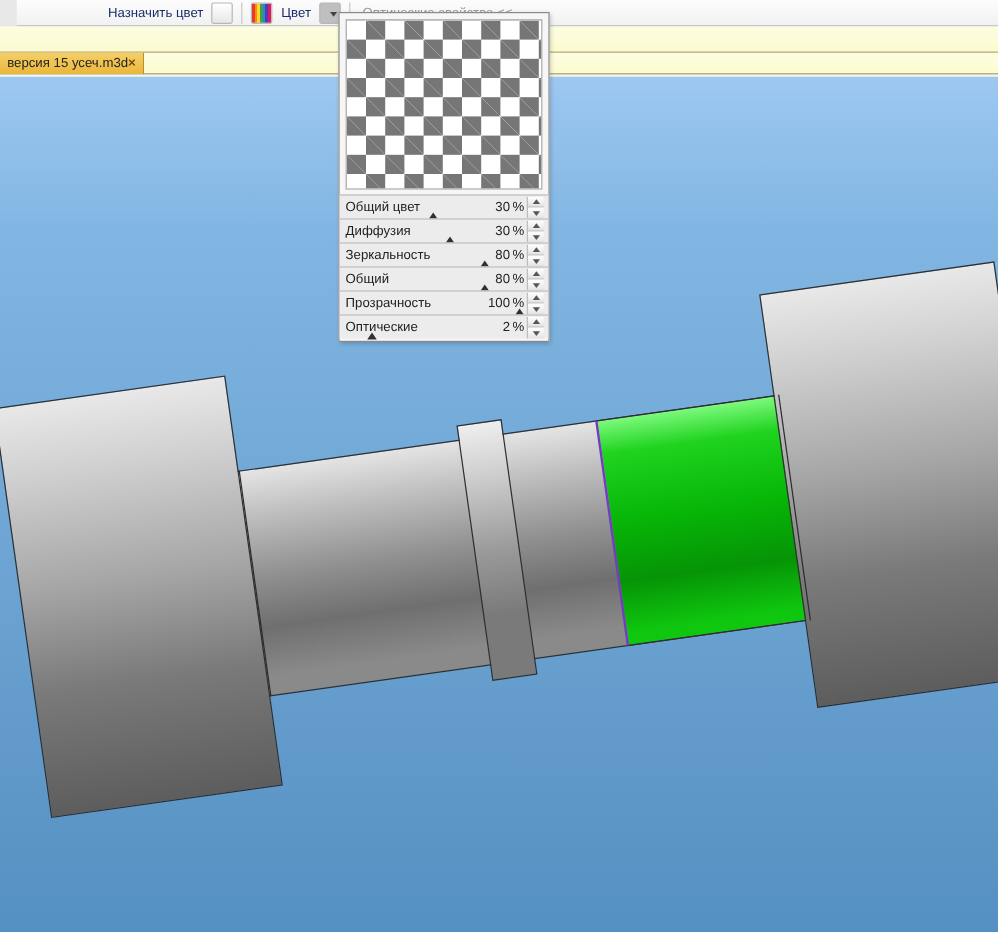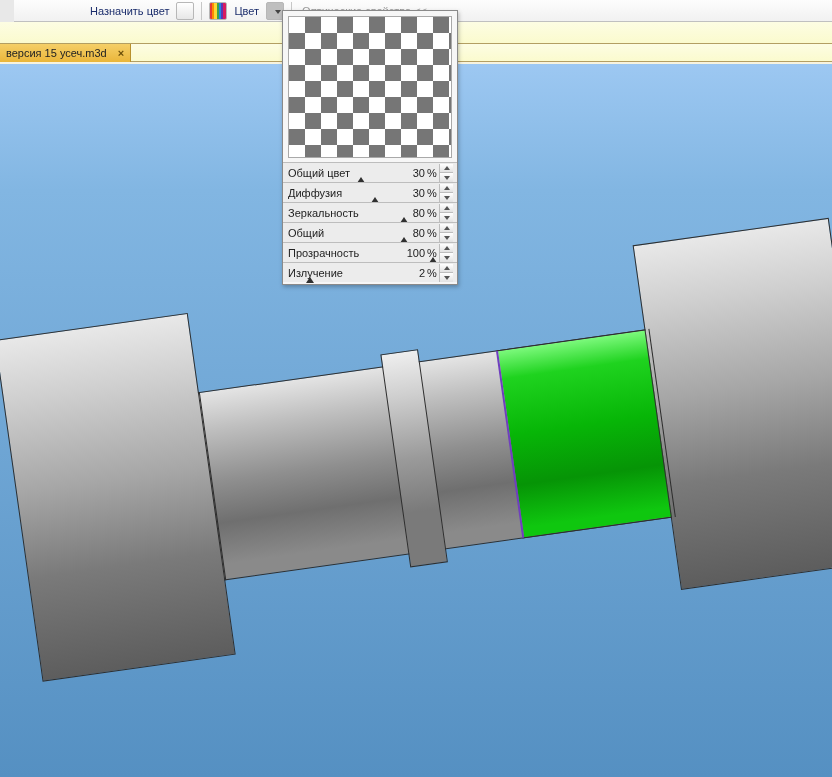--- a/index.html
+++ b/index.html
@@ -45,7 +45,7 @@
     height: 18px; line-height: 18px; padding: 0 6px 0 6px;
     background: linear-gradient(#f5cf68,#eab63a);
     border-right: 1px solid #b8912d;
-    display: inline-flex; align-items: center; gap: 11px; color:#222;
+    display: inline-flex; align-items: center; gap: 0; color:#222;
   }
   .doc-tab .x { font-weight: bold; color:#6b4e09; }
 

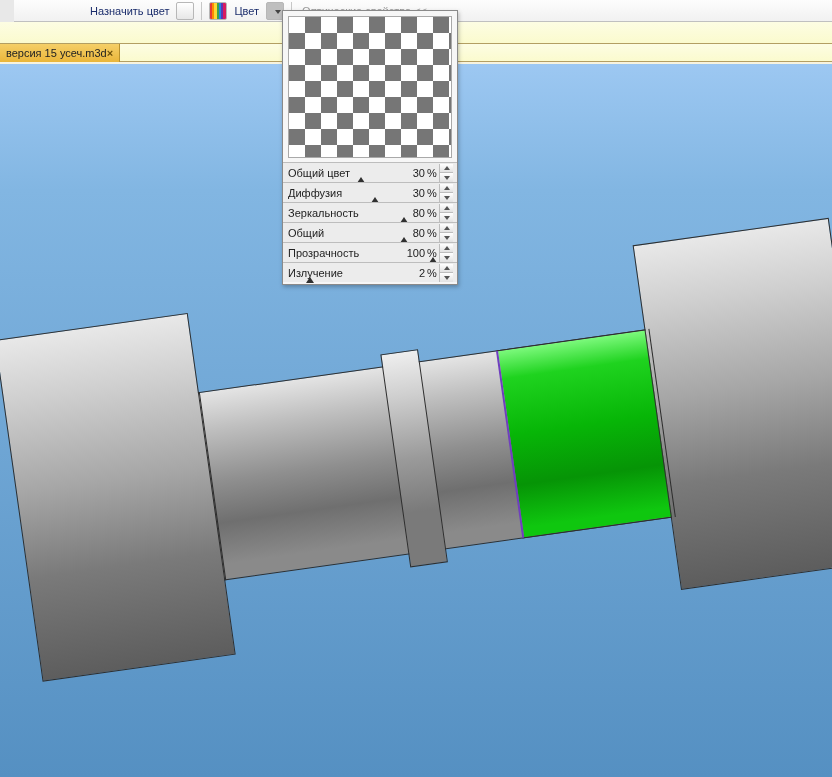--- a/index.html
+++ b/index.html
@@ -226,7 +226,7 @@
     <span class="slider-tick" style="left:150px"></span>
   </div>
   <div class="prop-row">
-    <span class="prop-label">Излучение</span>
+    <span class="prop-label">Оптические</span>
     <span class="prop-val">2</span>
     <span class="prop-pct">%</span>
     <span class="spin">

